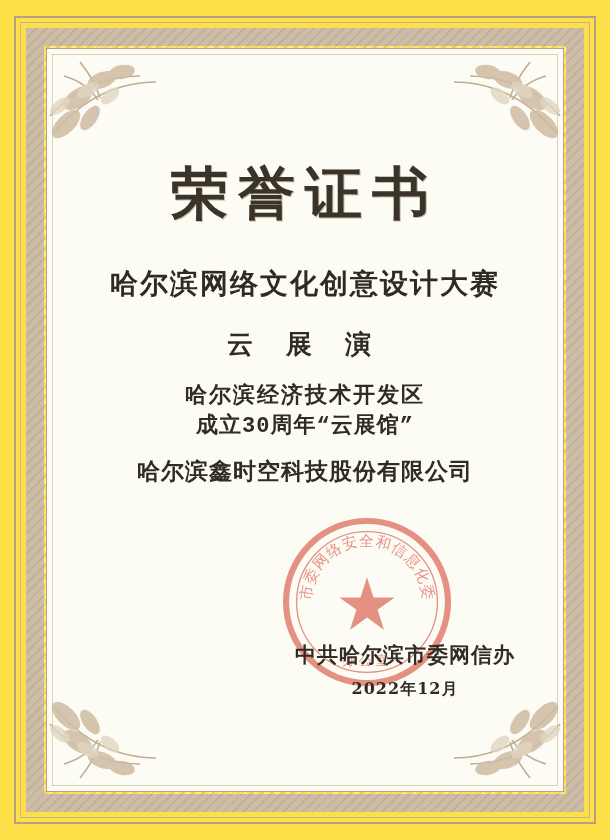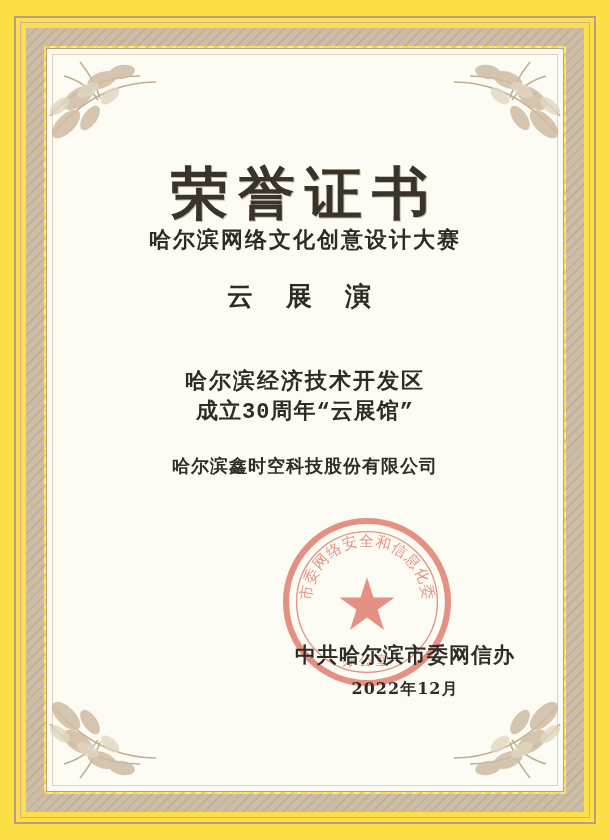--- a/index.html
+++ b/index.html
@@ -136,8 +136,9 @@
   }
 
   .event-line {
-    font-family: "DejaVu Serif", "Liberation Serif", serif;
-    font-size: 22px;
+    margin-top: 40px;
+    font-family: "DejaVu Serif", "Liberation Serif", serif;
+    font-size: 28px;
     font-weight: bold;
     letter-spacing: 2px;
     color: #2e2a24;

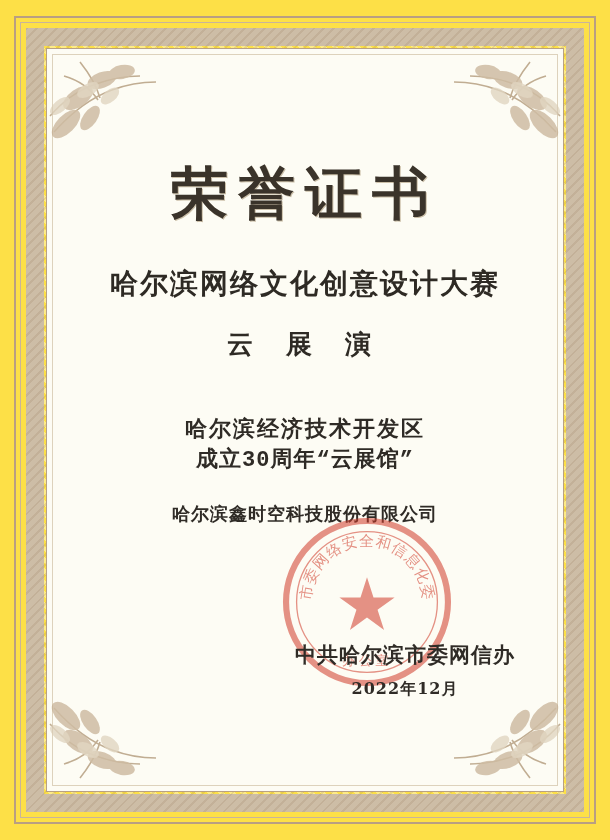--- a/index.html
+++ b/index.html
@@ -163,7 +163,7 @@
   }
 
   .project-1 {
-    margin-top: 52px;
+    margin-top: 18px;
     font-family: "DejaVu Serif", "Liberation Serif", serif;
     font-size: 22px;
     font-weight: bold;

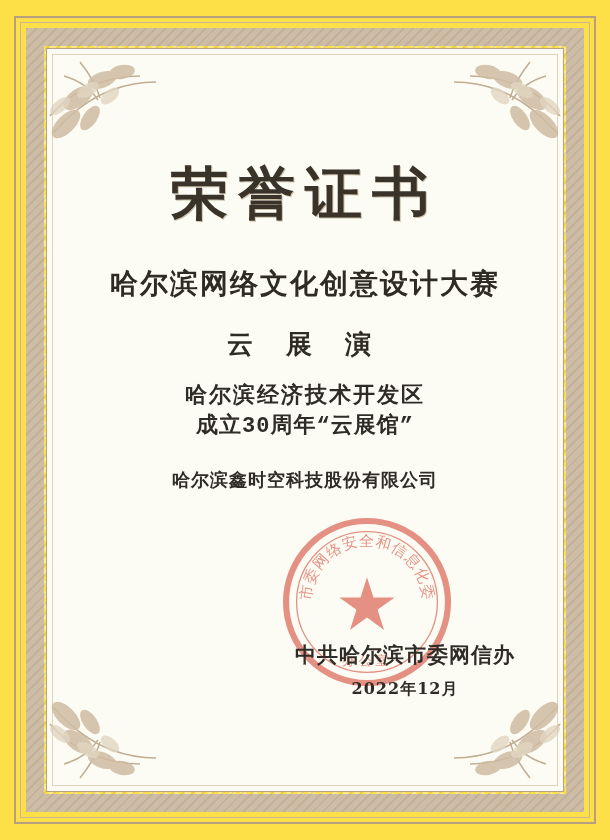--- a/index.html
+++ b/index.html
@@ -176,9 +176,9 @@
     letter-spacing: 1px;
   }
   .recipient {
-    margin-top: 28px;
-    font-family: "DejaVu Serif", "Liberation Serif", serif;
-    font-size: 18px;
+    margin-top: 16px;
+    font-family: "DejaVu Serif", "Liberation Serif", serif;
+    font-size: 23px;
     font-weight: bold;
     letter-spacing: 1px;
   }

